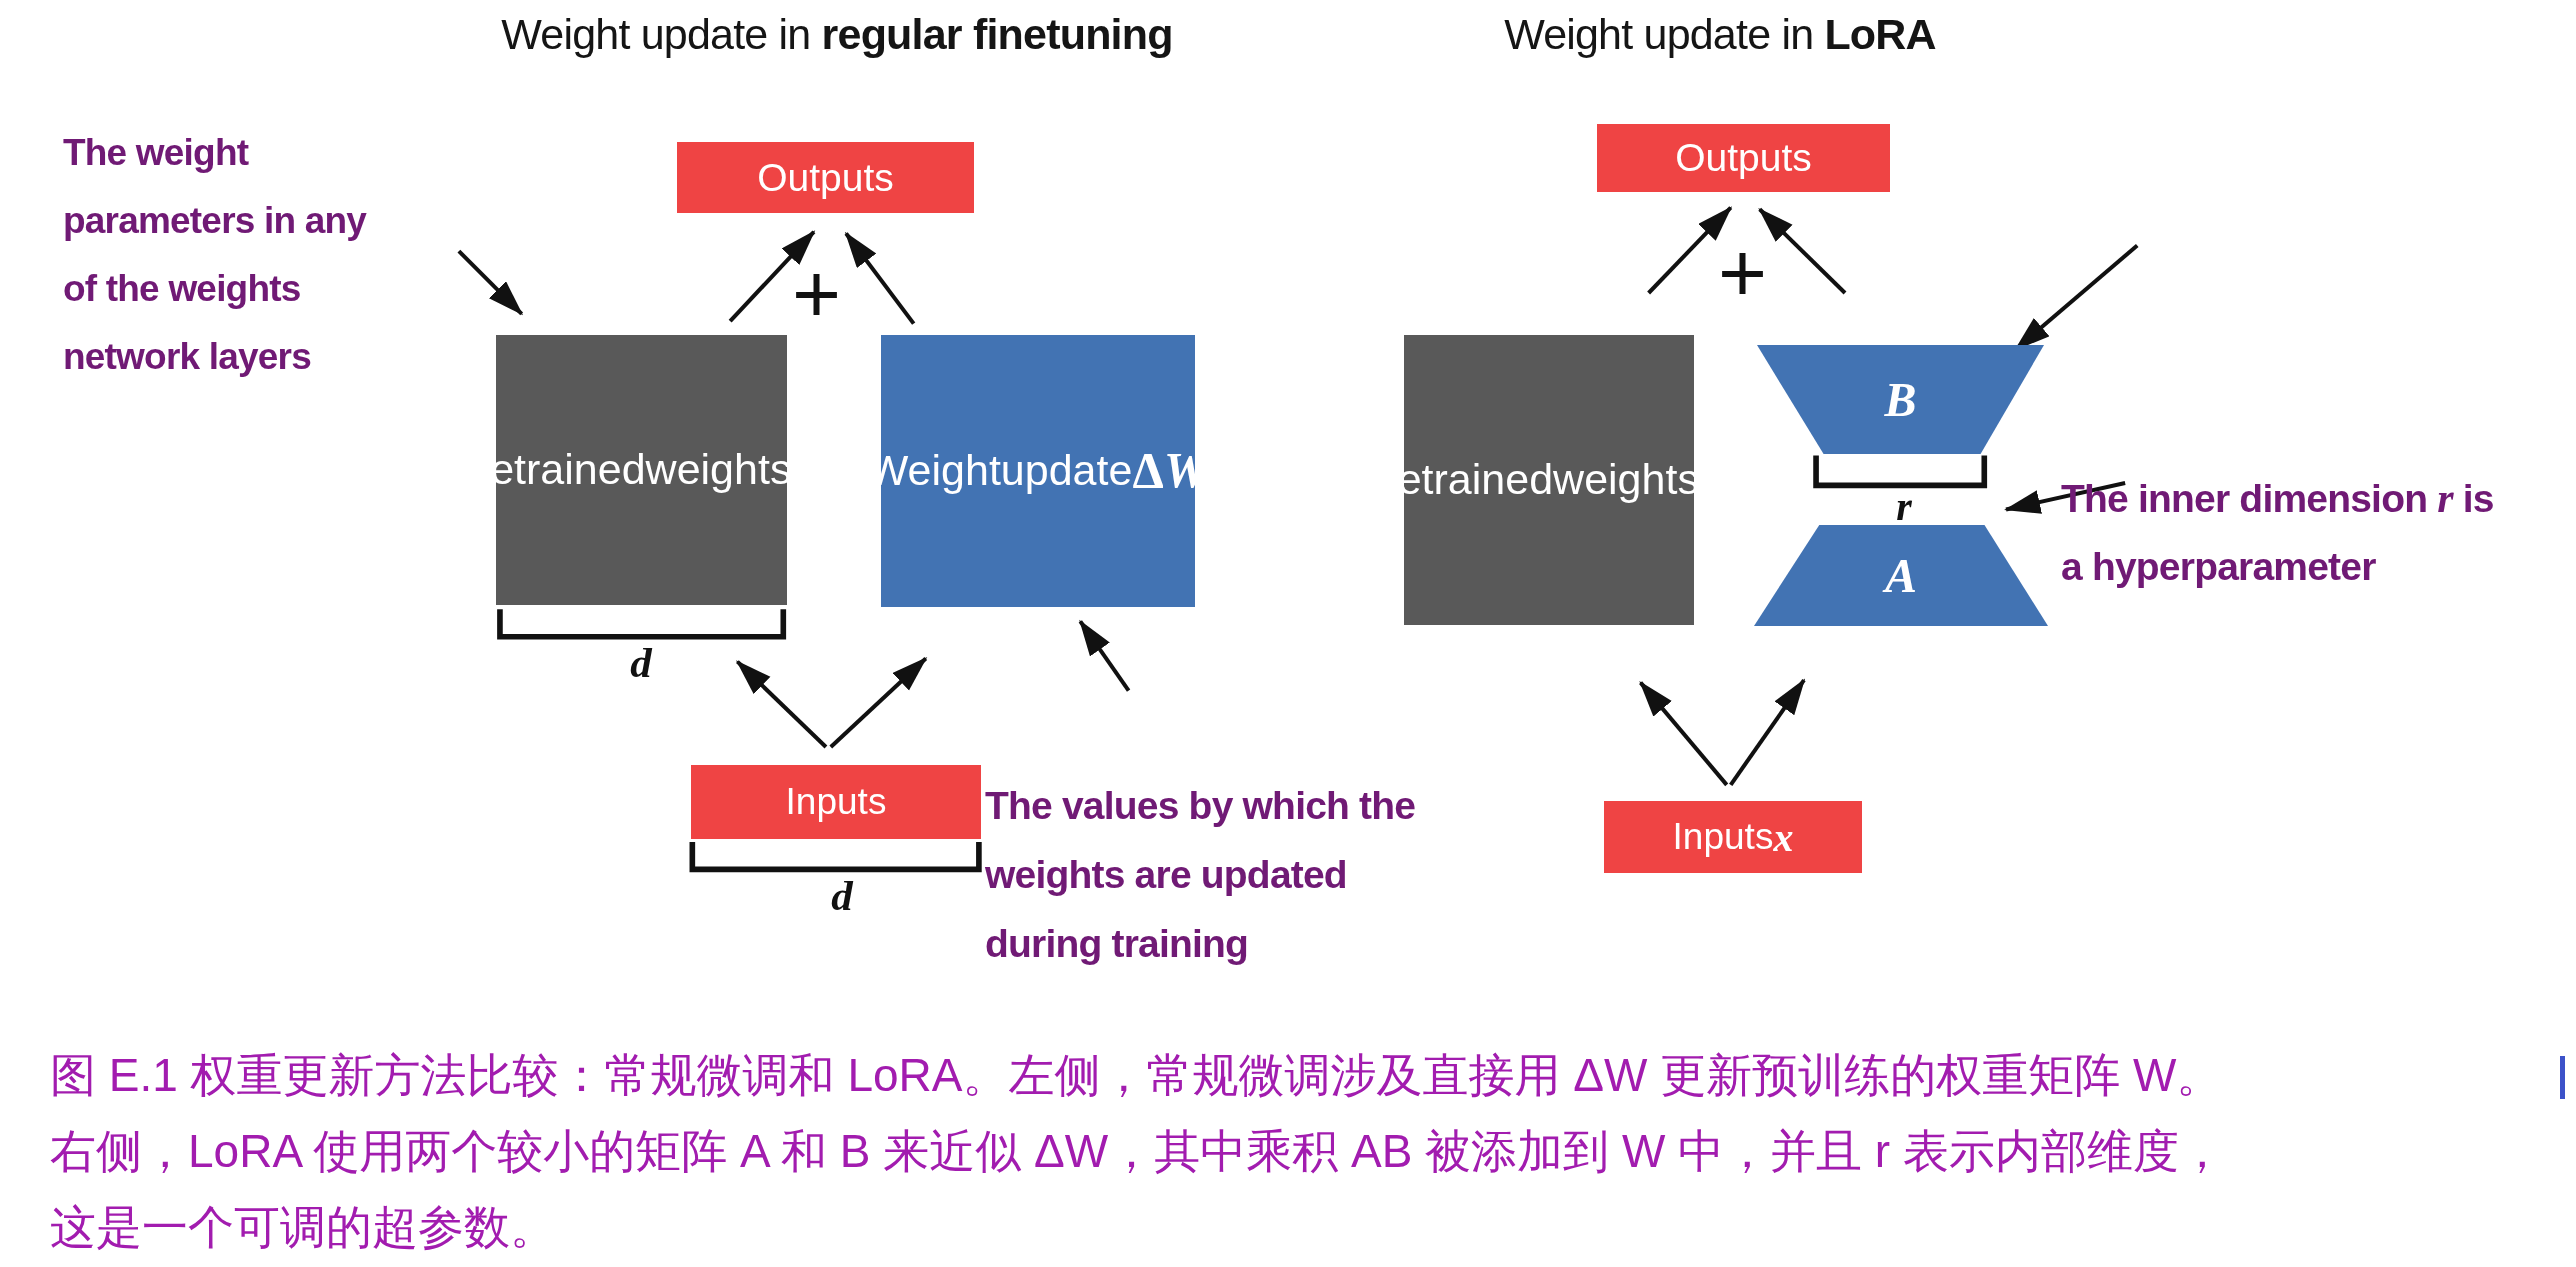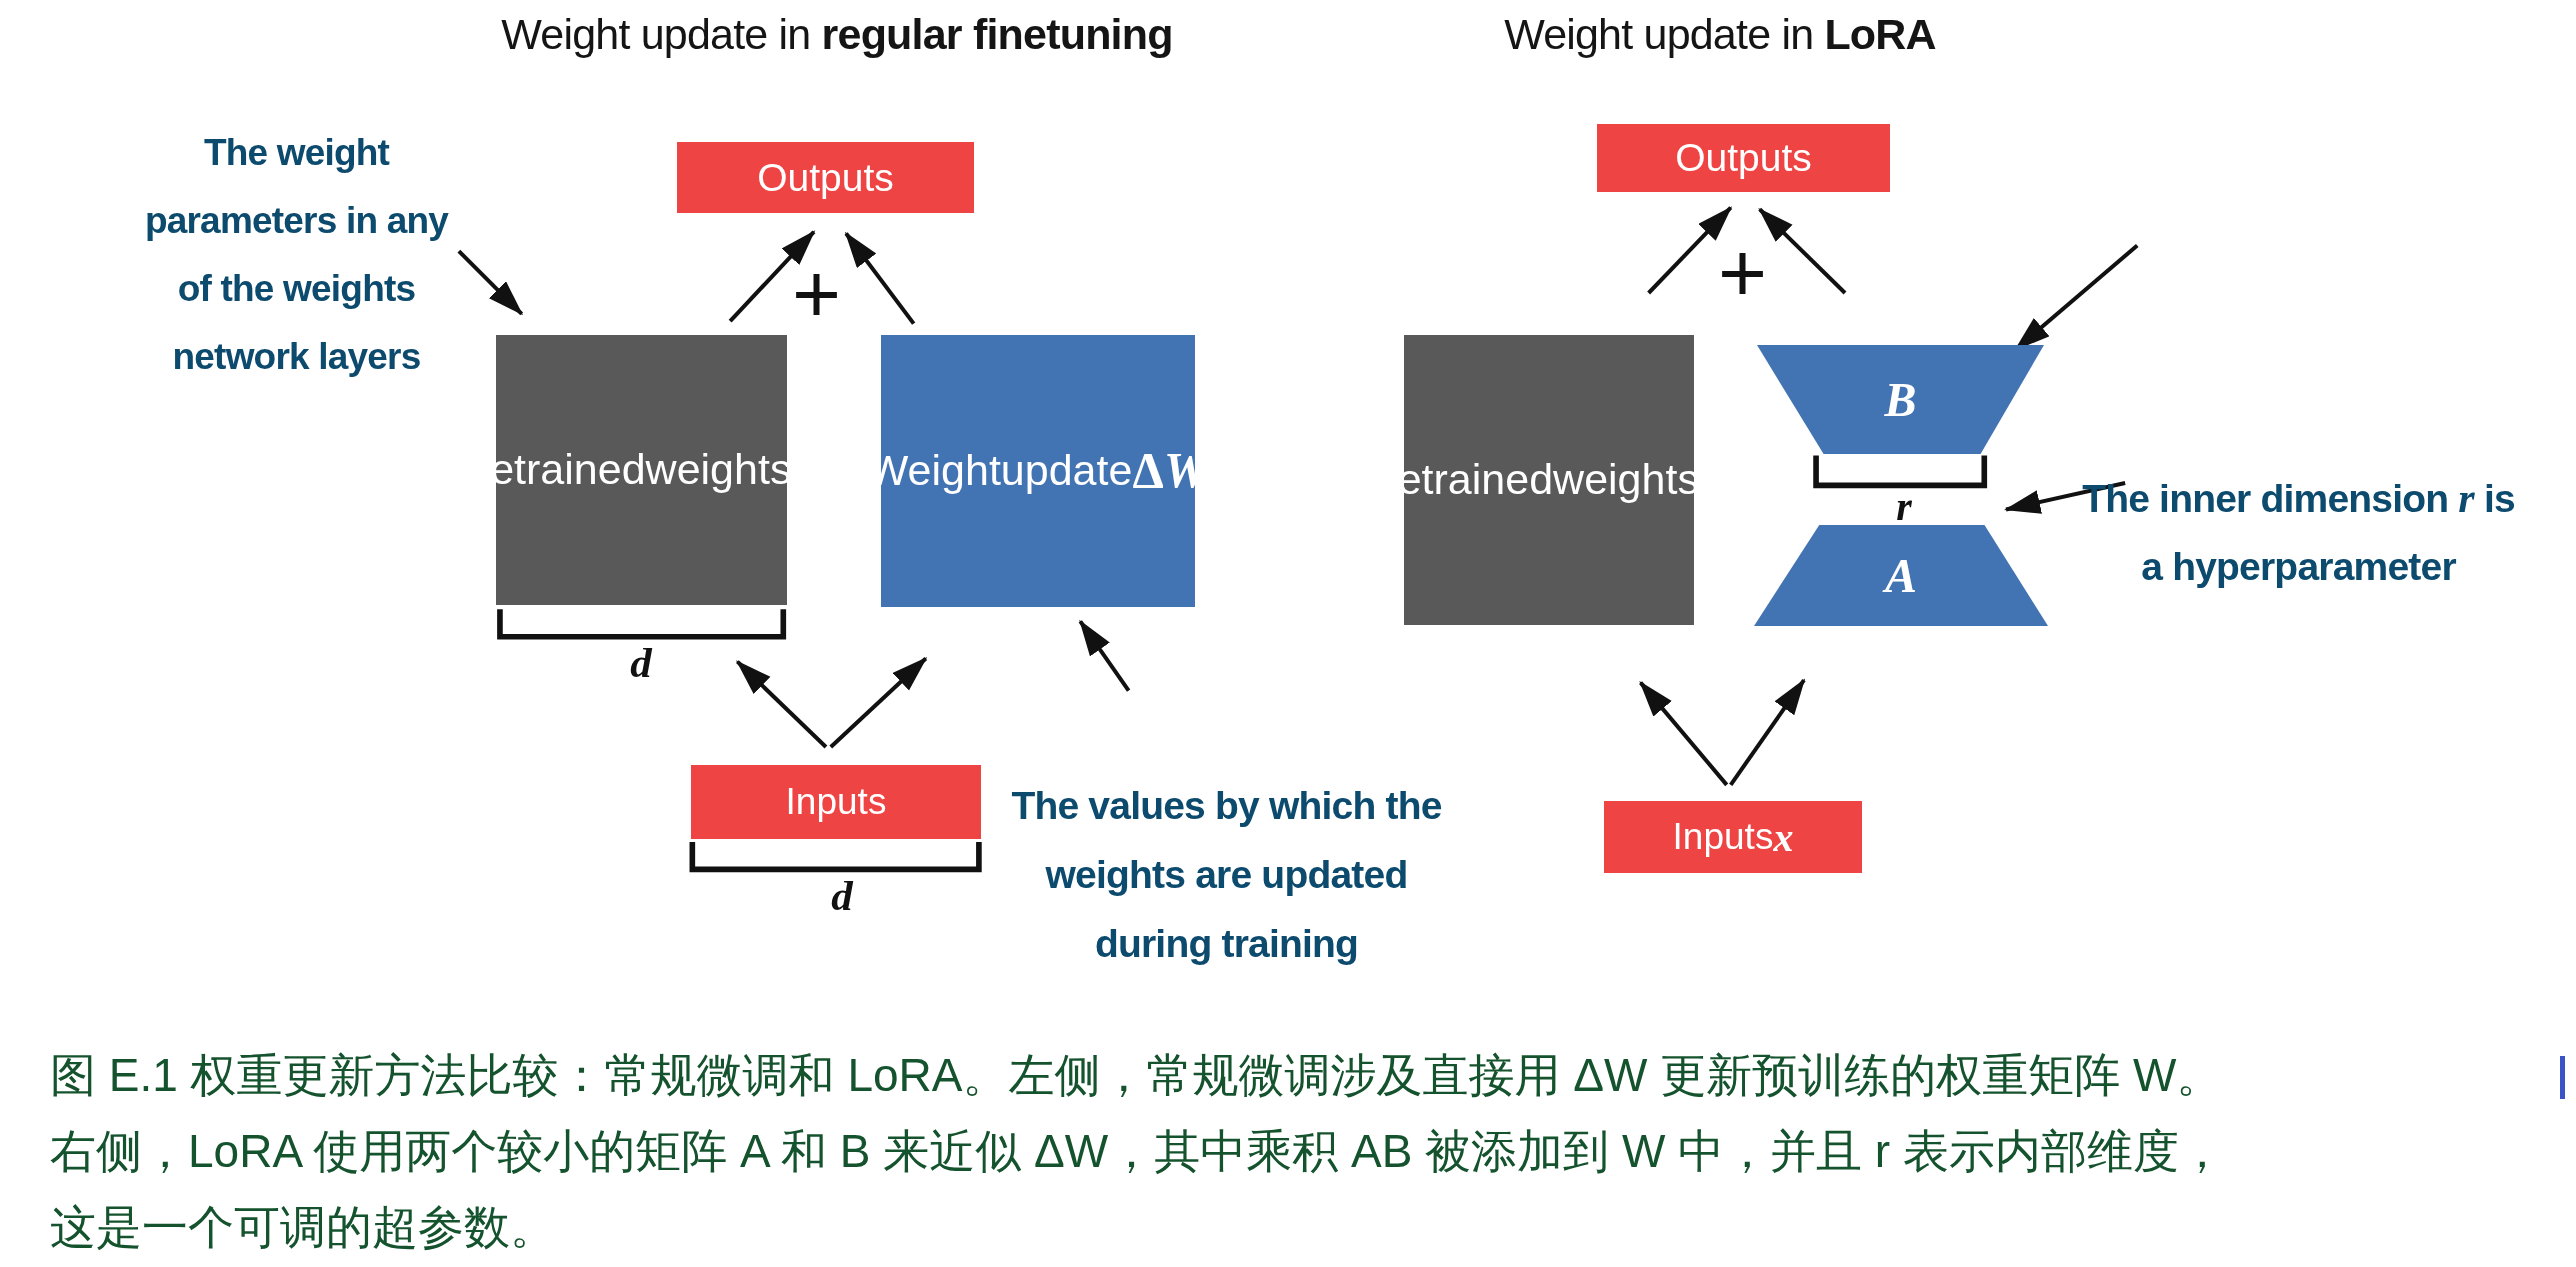--- a/index.html
+++ b/index.html
@@ -11,7 +11,7 @@
   .ctr{display:flex;align-items:center;justify-content:center;}
   .title{font-size:43px;letter-spacing:-0.8px;text-align:center;white-space:nowrap;color:#151515;}
   .title b{font-weight:700;}
-  .note{font-weight:700;text-align:center;color:#0c4a6e;letter-spacing:-0.8px;}
+  .note{font-weight:700;color:#701a75;letter-spacing:-0.8px;}
   .note .ln{white-space:nowrap;}
   .serif-i{font-family:"Liberation Serif",serif;font-style:italic;font-weight:600;}
   .serif-u{font-family:"Liberation Serif",serif;font-style:normal;font-weight:600;}

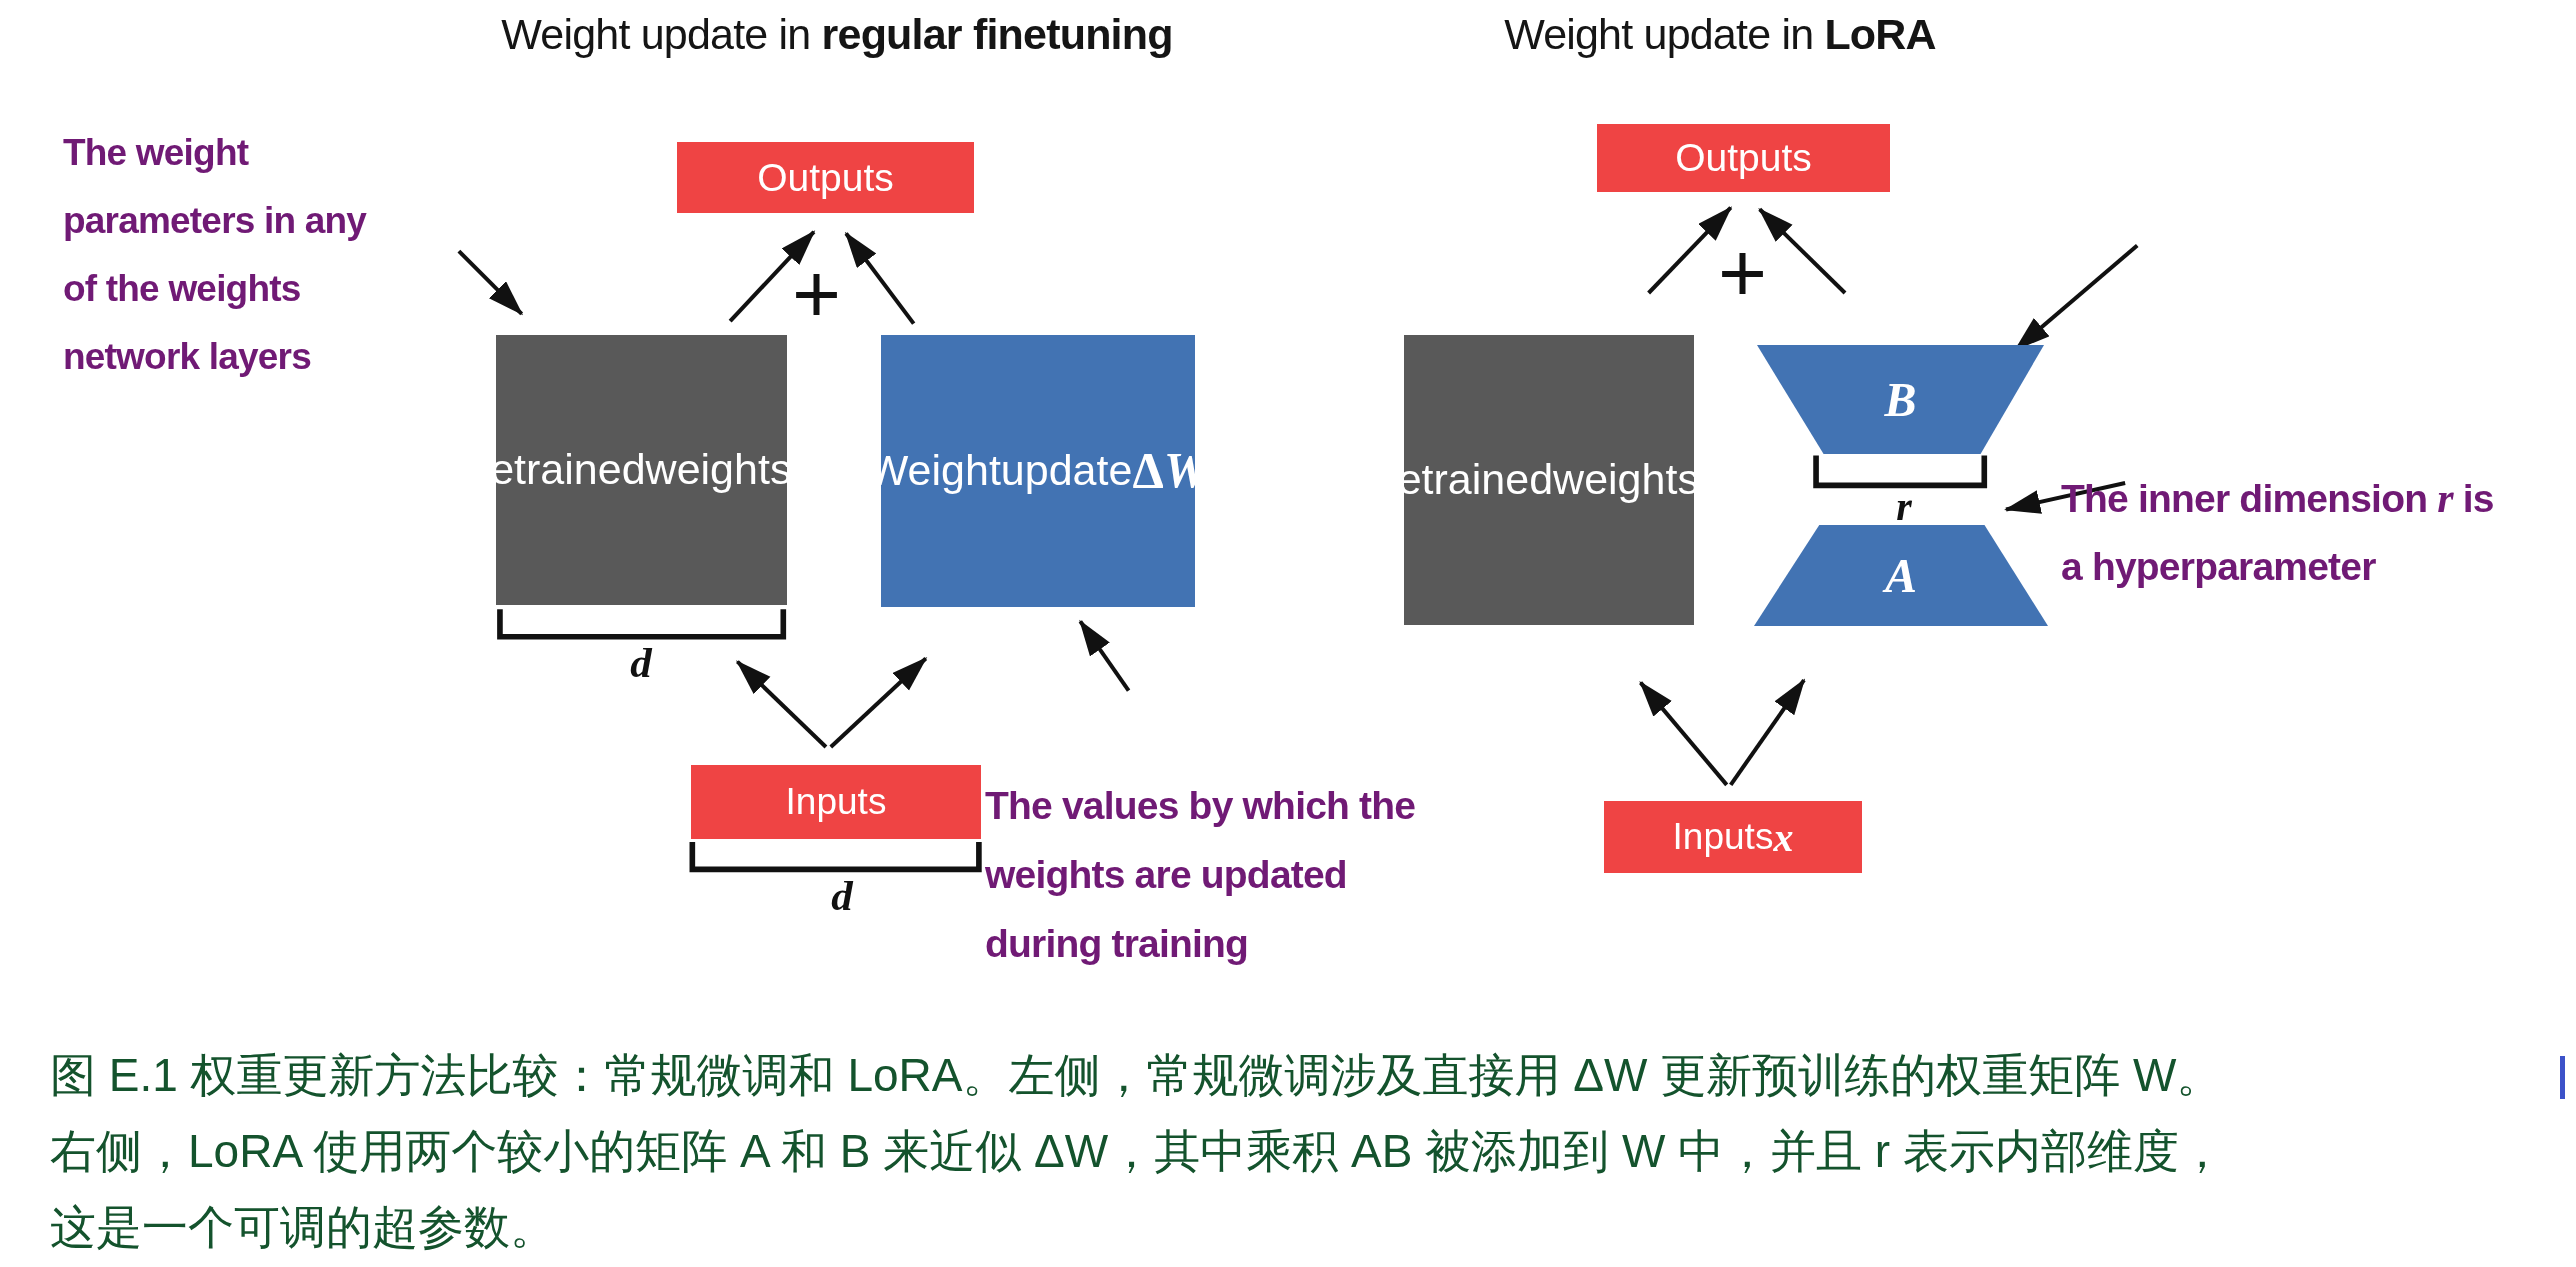--- a/index.html
+++ b/index.html
@@ -25,7 +25,7 @@
   .trap-letter{font-family:"Liberation Serif",serif;font-style:italic;font-weight:600;font-size:48px;color:#fff;}
   .dim{font-family:"Liberation Serif",serif;font-style:italic;font-weight:600;font-size:43px;color:#111;text-align:center;}
   .plus{font-size:84px;font-weight:400;color:#111;line-height:1;}
-  .caption{color:#14532d;font-size:46px;line-height:76px;white-space:nowrap;}
+  .caption{color:#a21caf;font-size:46px;line-height:76px;white-space:nowrap;}
   .cursor{background:#3c52c9;}
   svg.overlay{position:absolute;left:0;top:0;width:2576px;height:1267px;pointer-events:none;}
   svg .arrow{stroke:#111;stroke-width:5;fill:none;}

